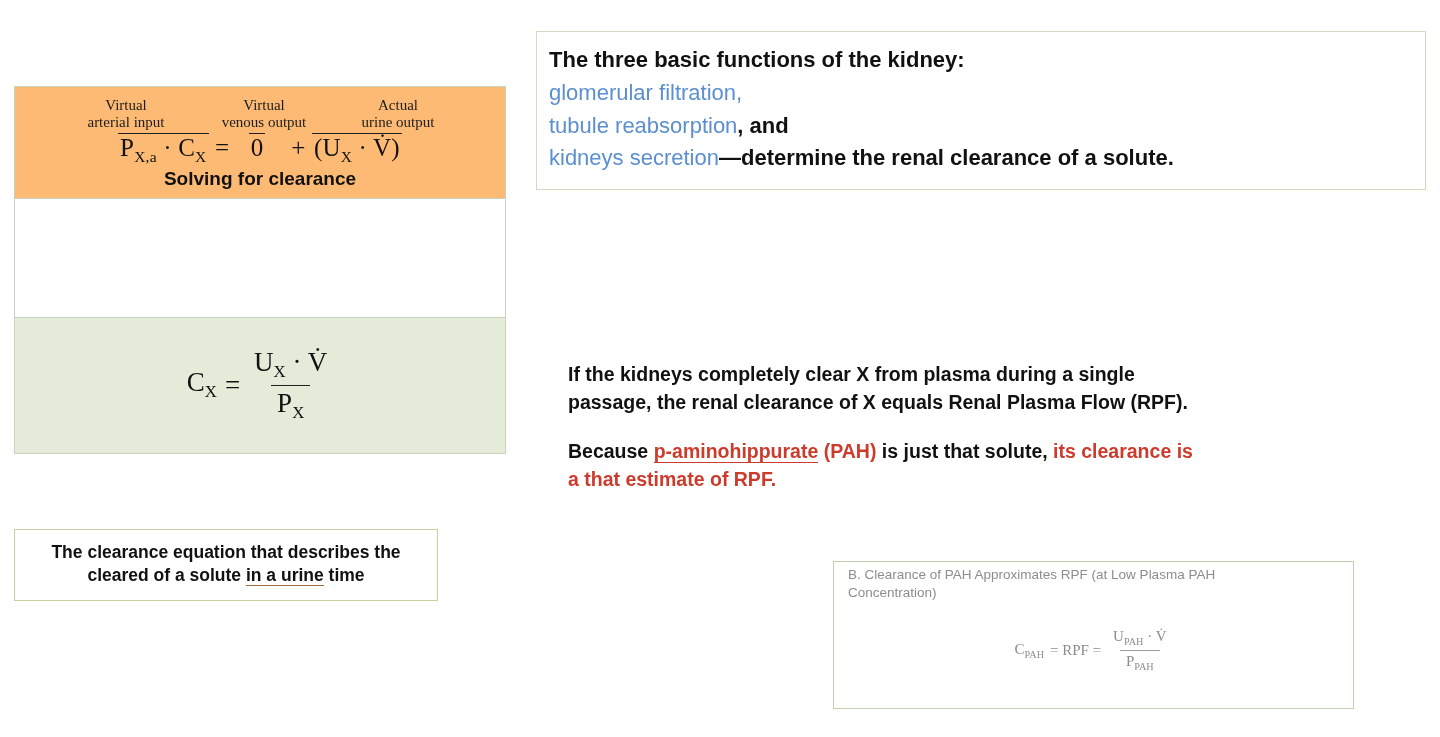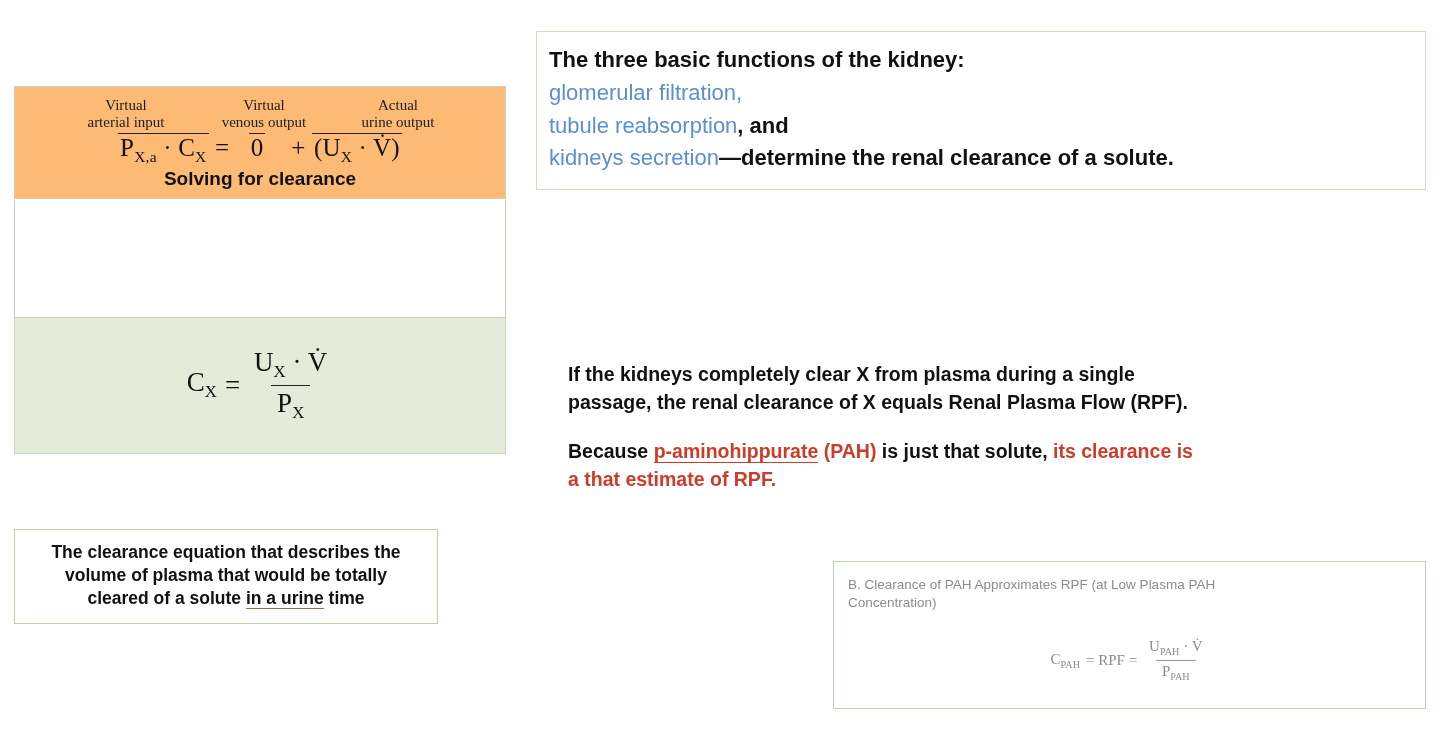--- a/index.html
+++ b/index.html
@@ -225,7 +225,6 @@
 
 <div class="left-caption">
   <div>The clearance equation that describes the</div>
-  <div>volume of plasma that would be totally</div>
   <div><span>cleared of a solute </span><span class="underline-squiggle">in a urine</span><span> time</span></div>
 </div>
 

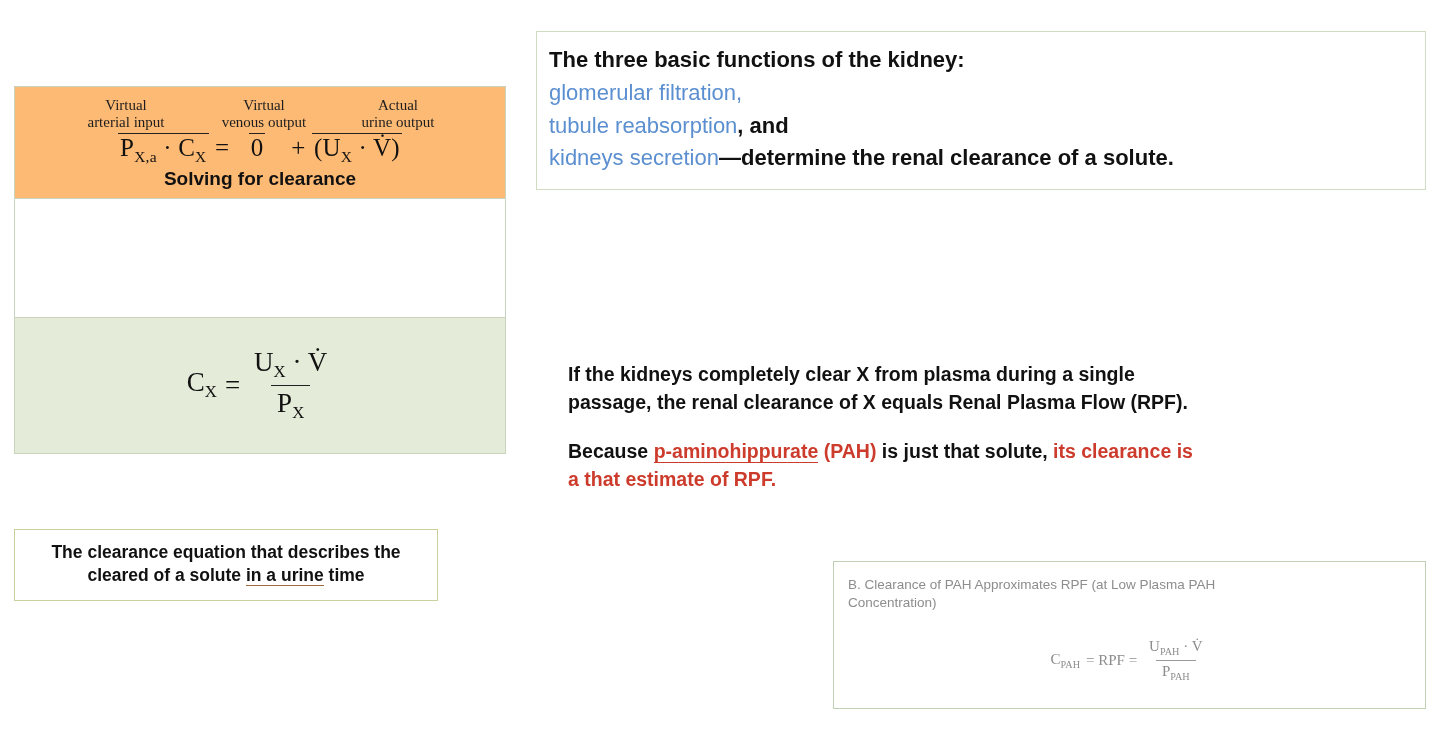--- a/index.html
+++ b/index.html
@@ -151,12 +151,12 @@
     position: absolute;
     left: 833px;
     top: 561px;
-    width: 593px;
+    width: 521px;
     height: 148px;
     border: 1px solid #bfd0b3;
     box-sizing: border-box;
     background: #ffffff;
-    padding: 14px 14px;
+    padding: 4px 14px;
     color: #8d8d8d;
   }
   .pah-title {

